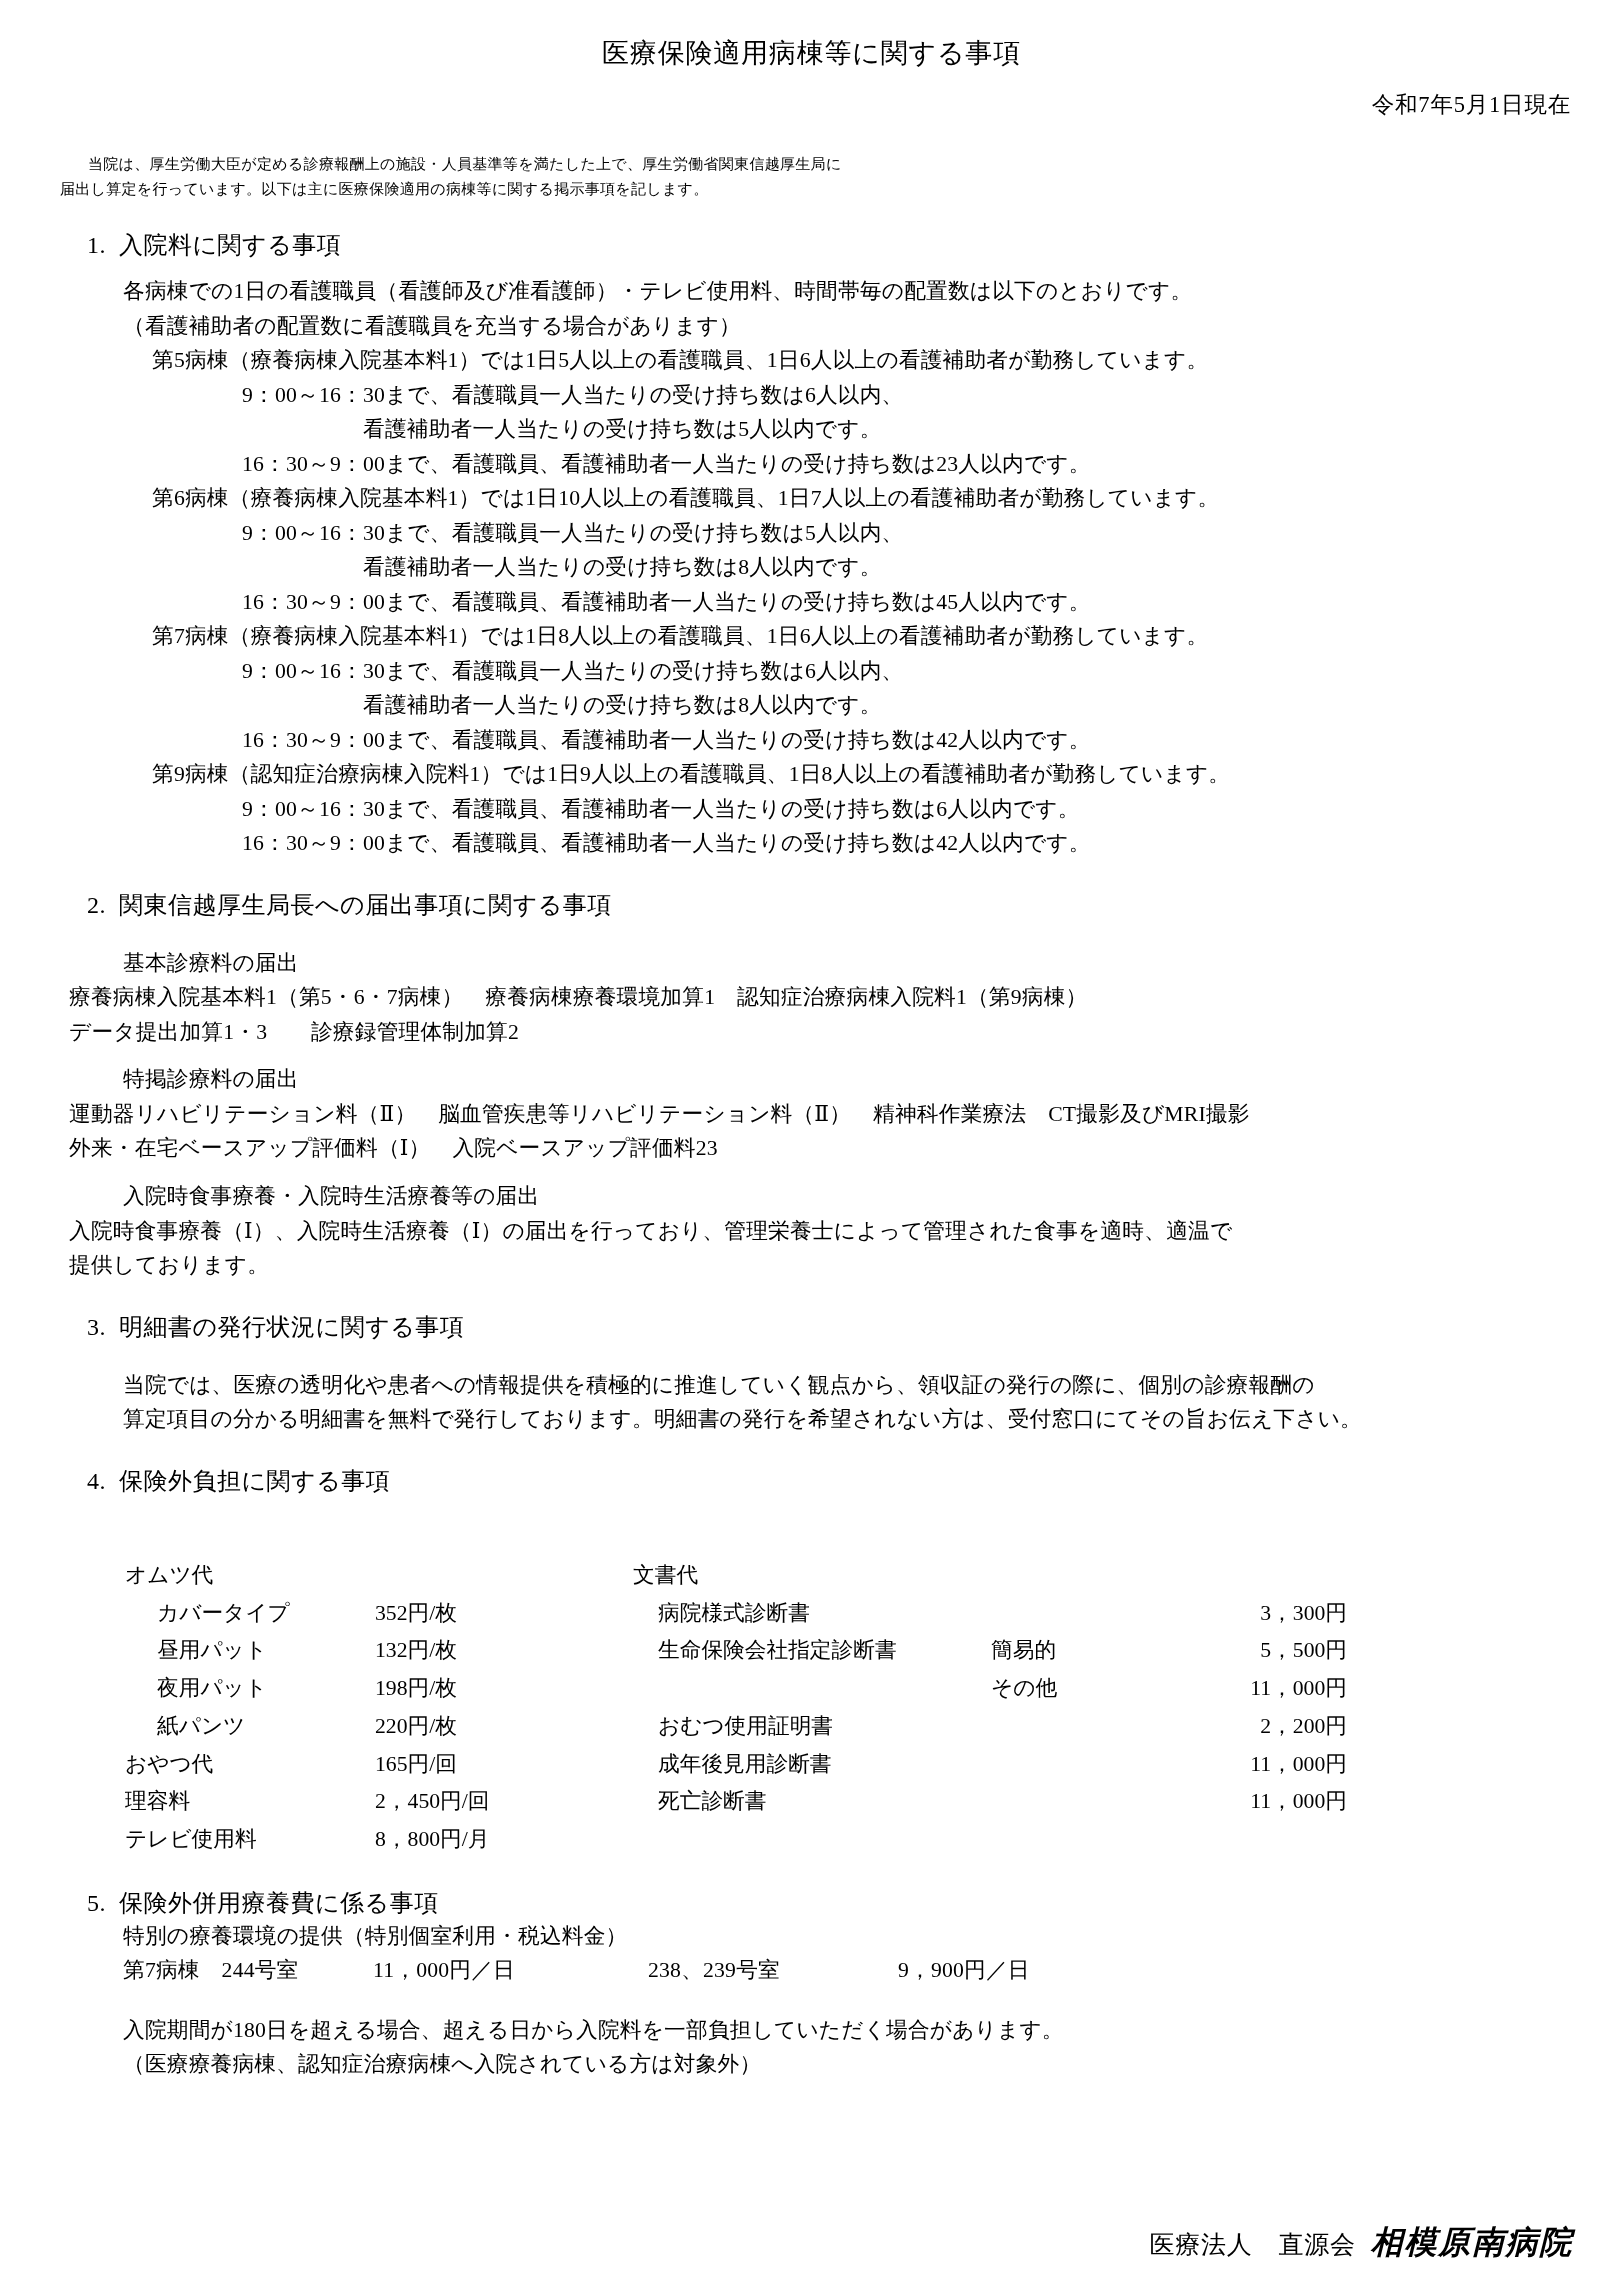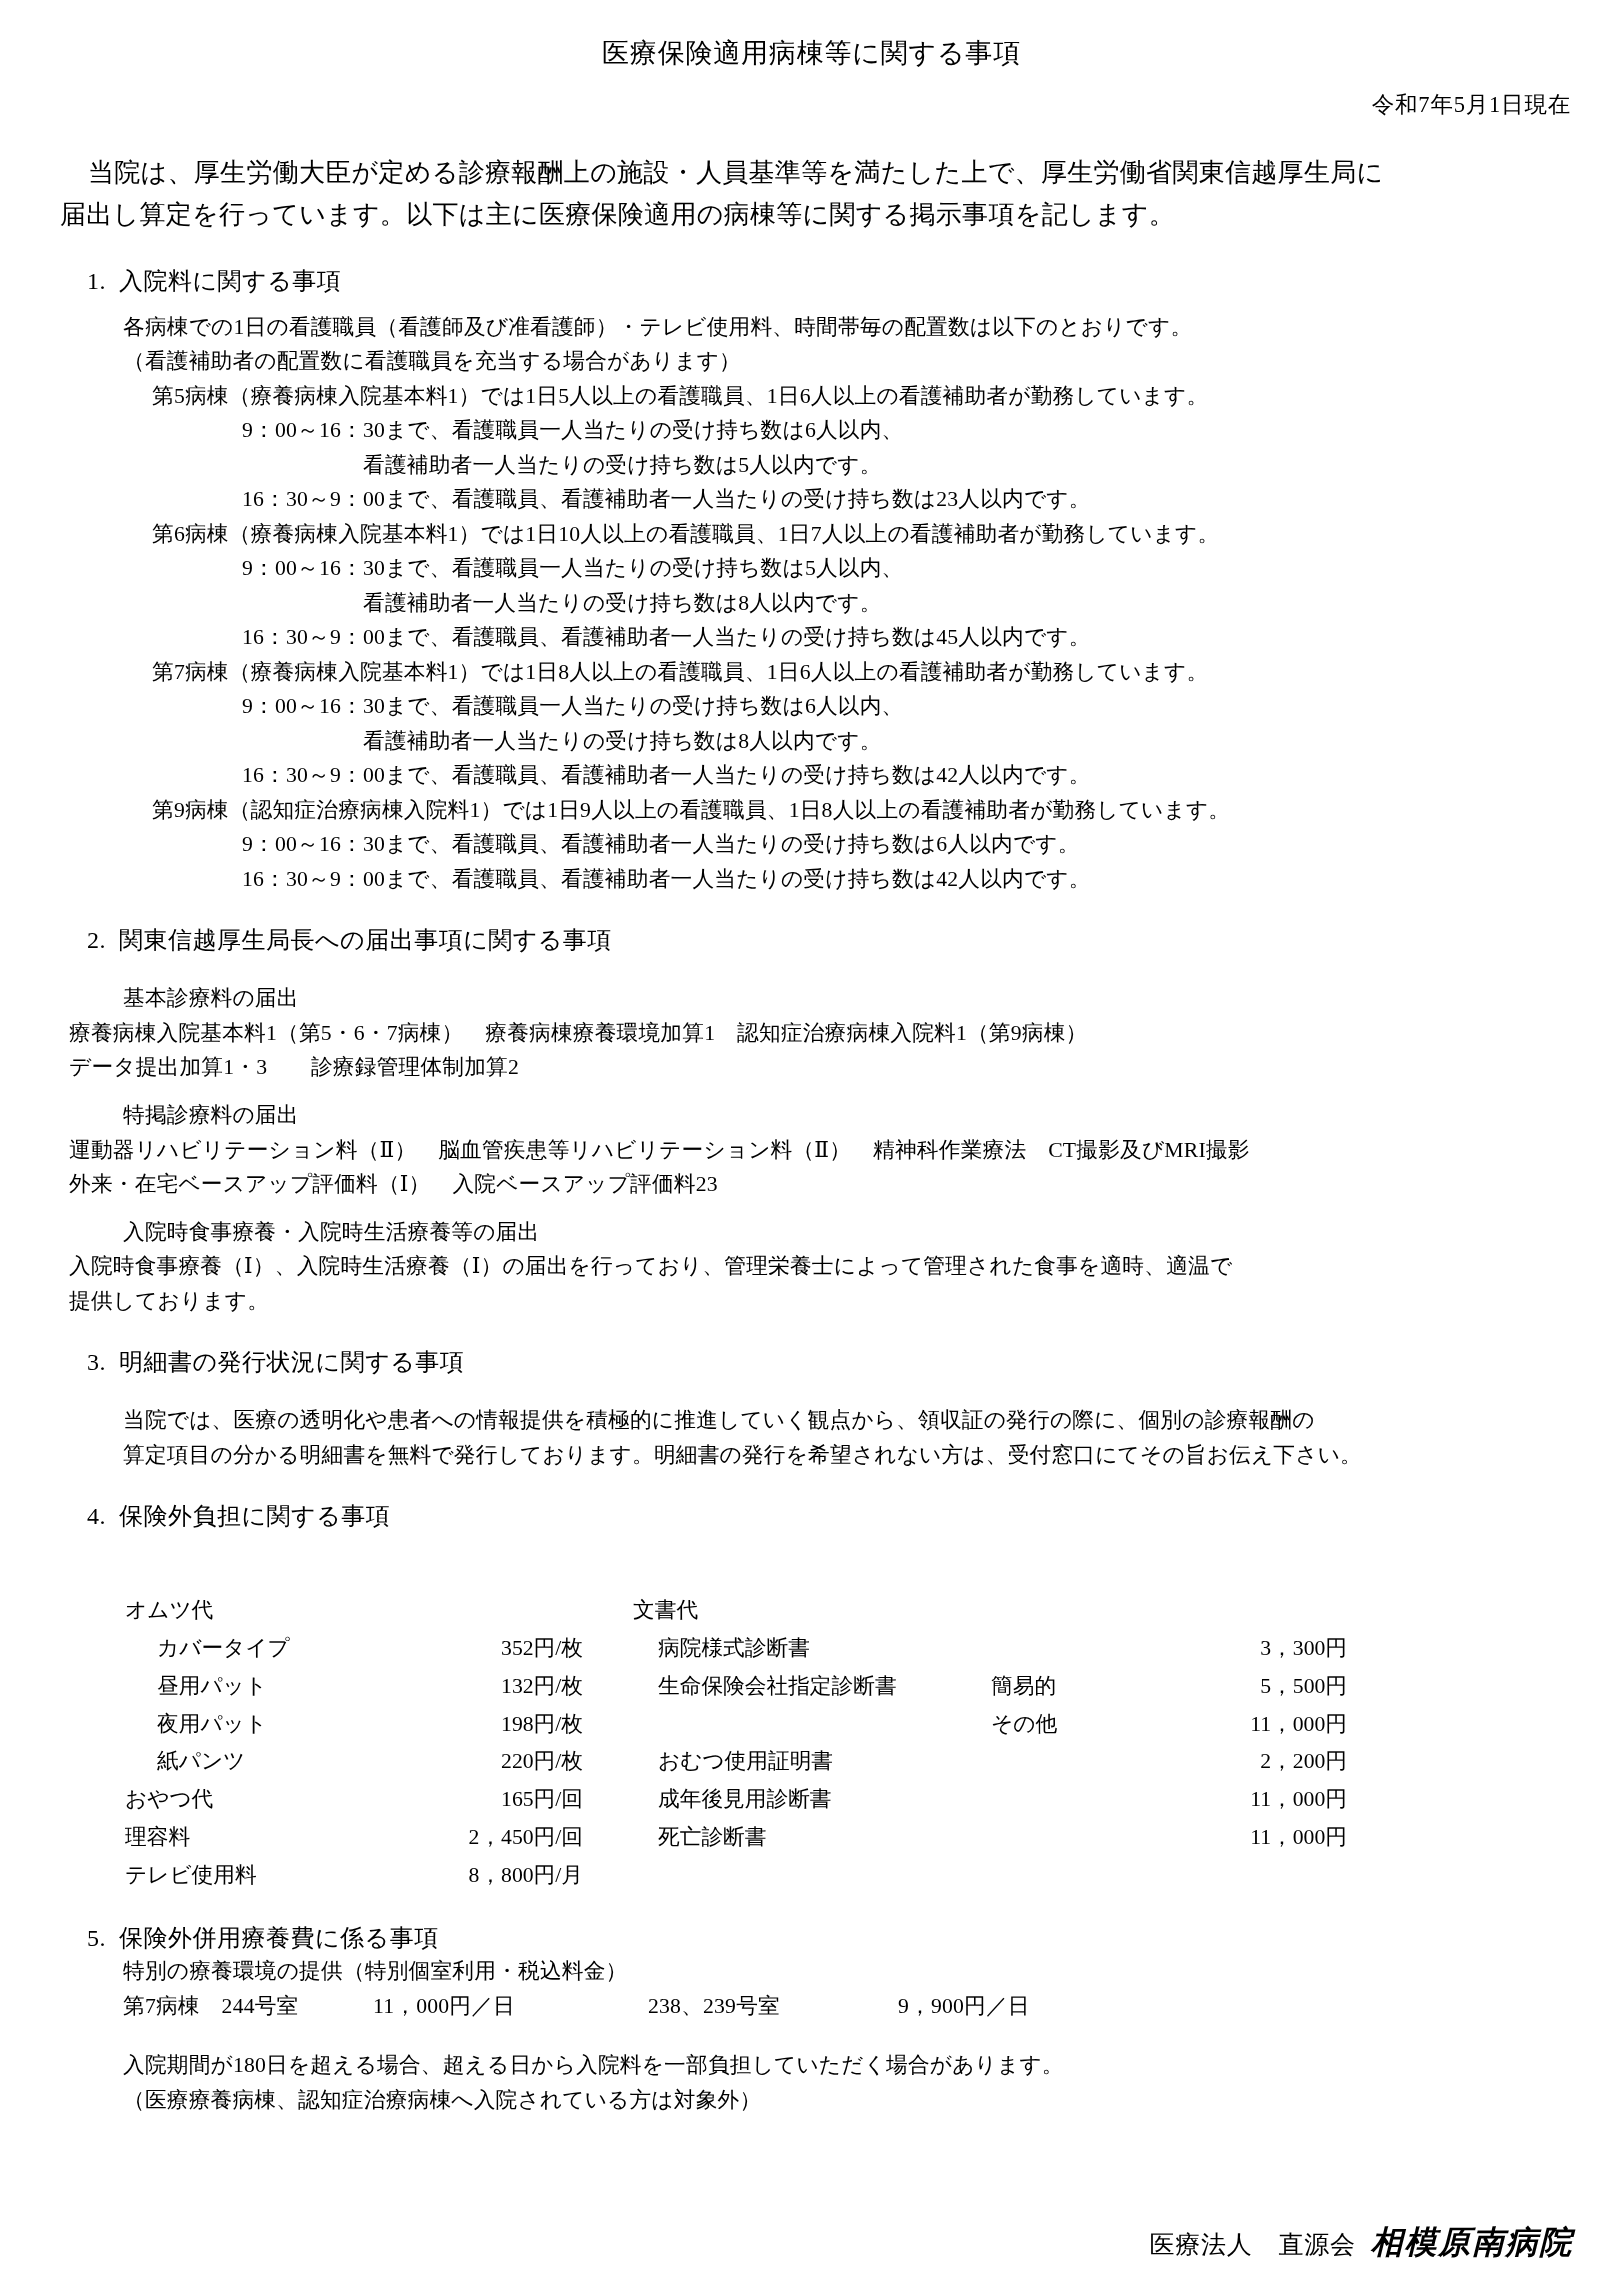--- a/index.html
+++ b/index.html
@@ -36,7 +36,7 @@
     letter-spacing: 0.8px;
   }
   .intro {
-    font-size: 26px;
+    font-size: 15px;
     line-height: 1.62;
     padding: 32px 50px 0 60px;
     letter-spacing: 0.3px;

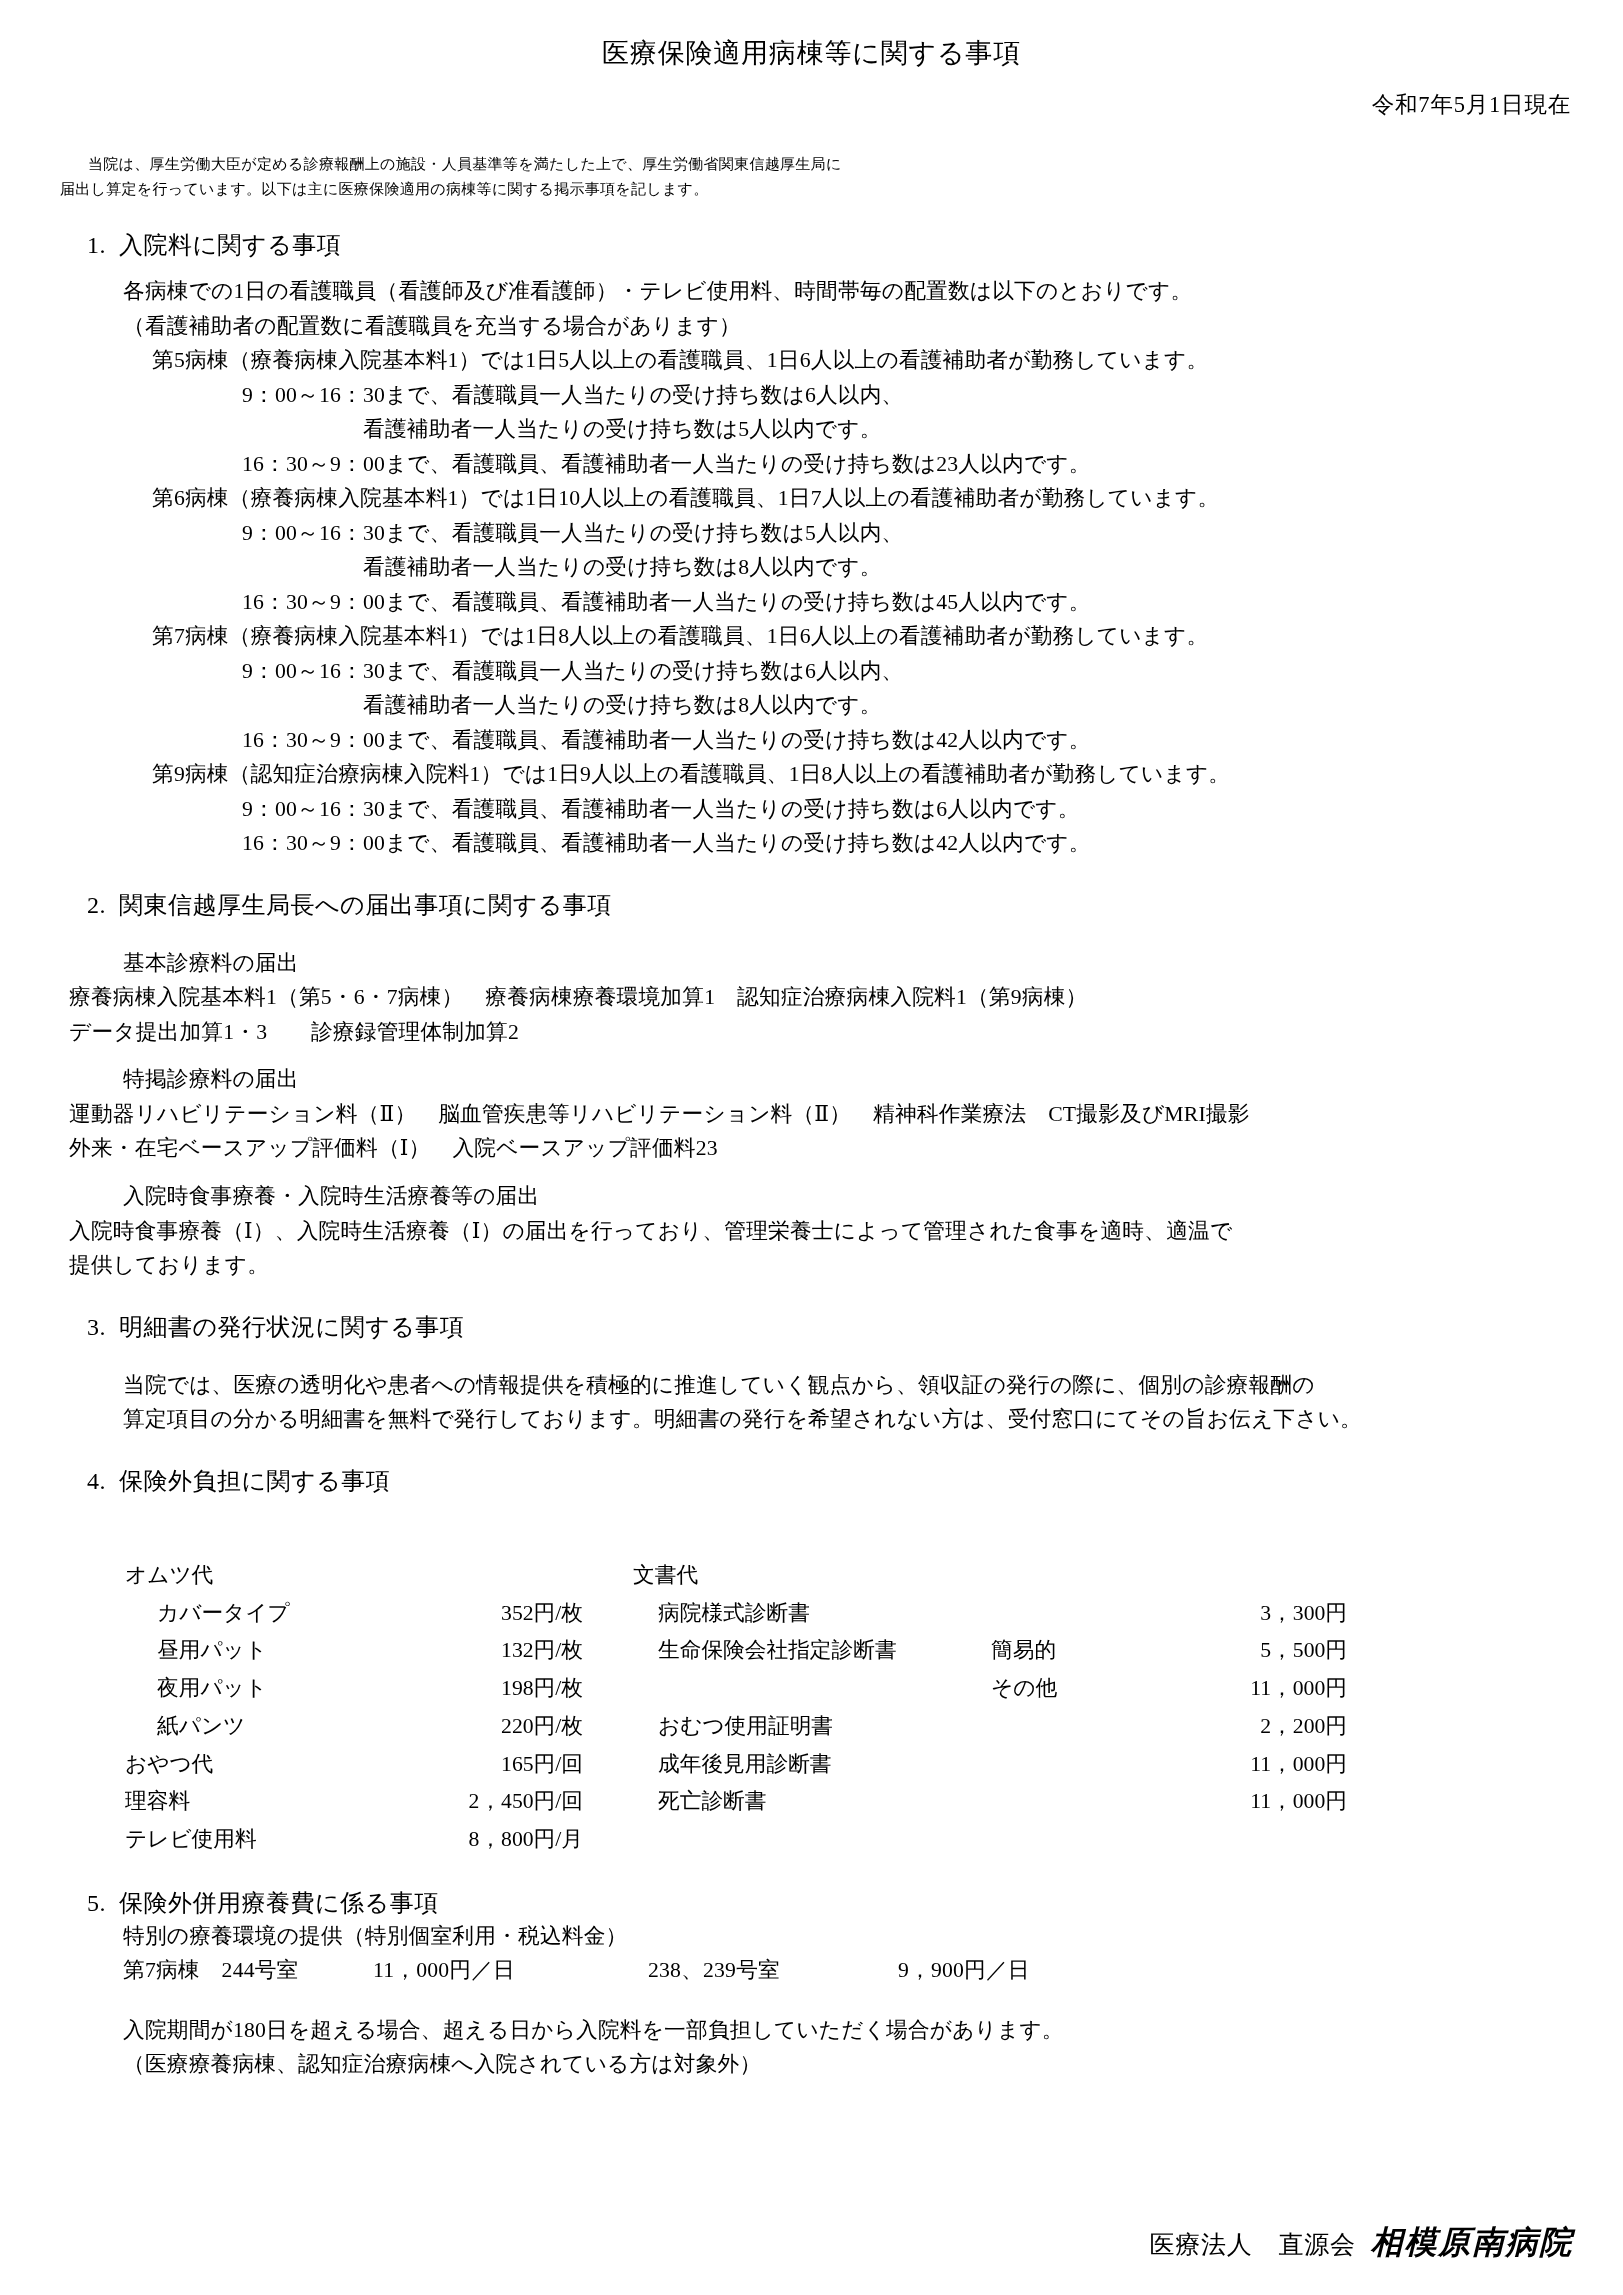--- a/index.html
+++ b/index.html
@@ -90,7 +90,7 @@
   .fee-group-title { padding-left: 0; }
   .fee-name { width: 250px; flex: none; }
   .fee-name.sub { padding-left: 32px; width: 218px; }
-  .fee-price { width: 208px; text-align: right; flex: none; }
+  .fee-price { width: 208px; flex: none; }
 
   .doc-name { width: 358px; flex: none; }
   .doc-name.sub { padding-left: 25px; width: 333px; }

